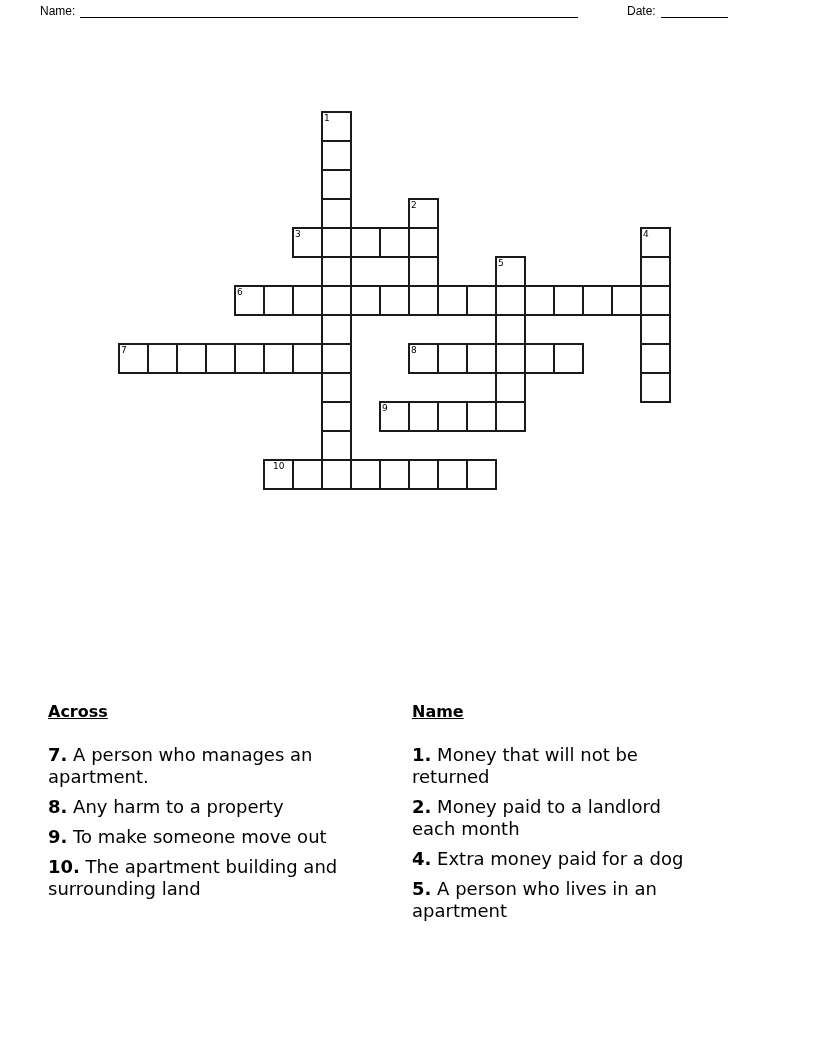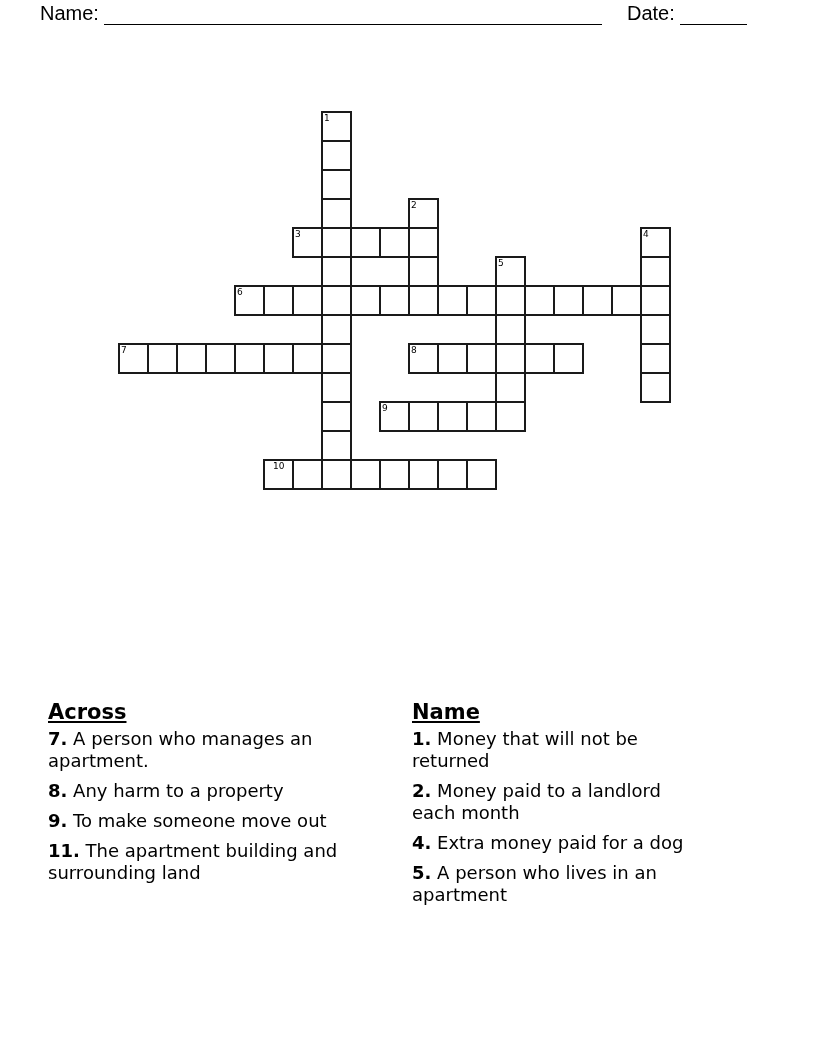--- a/index.html
+++ b/index.html
@@ -17,7 +17,7 @@
   .header-field {
     position: absolute;
     font-family: "Liberation Sans", sans-serif;
-    font-size: 20px;
+    font-size: 12px;
     color: #000;
     white-space: nowrap;
   }

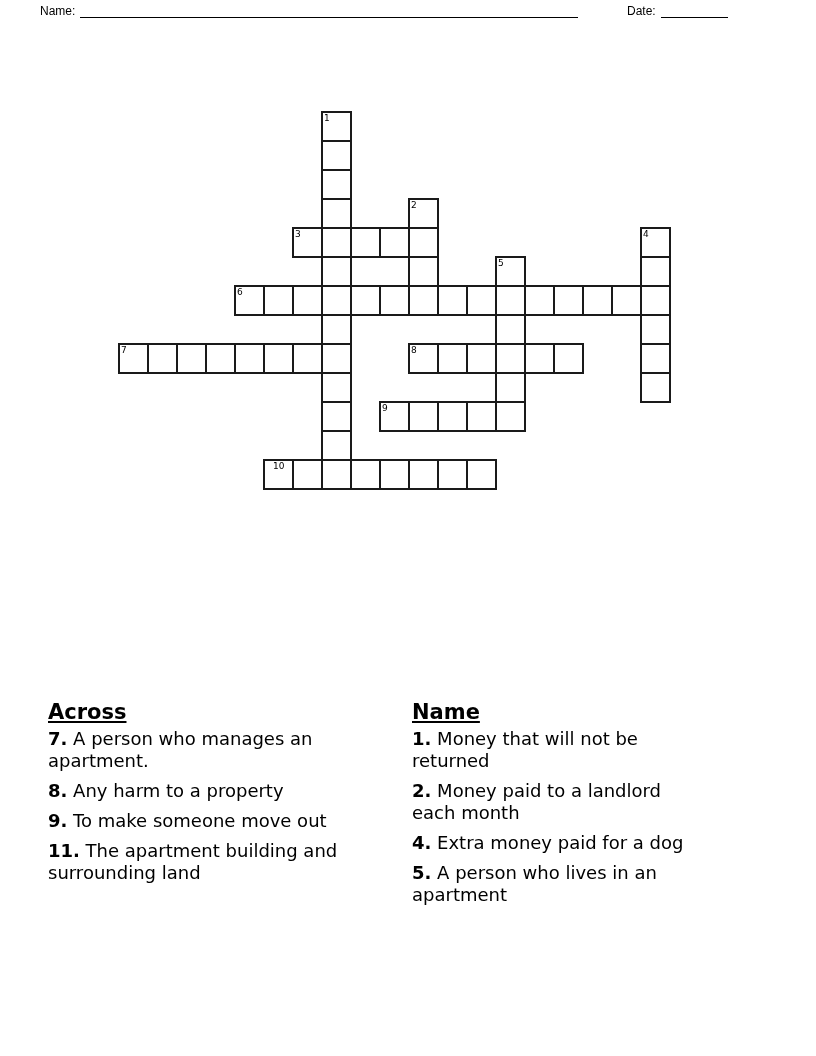--- a/index.html
+++ b/index.html
@@ -71,11 +71,11 @@
   .clue-col-across { left: 48px; width: 332px; }
   .clue-col-down   { left: 412px; width: 290px; }
   .clue-heading {
-    font-size: 21px;
+    font-size: 16px;
     font-weight: bold;
     text-decoration: underline;
     line-height: 24px;
-    margin-bottom: 4px;
+    margin-bottom: 20px;
   }
   .clue {
     font-size: 18px;

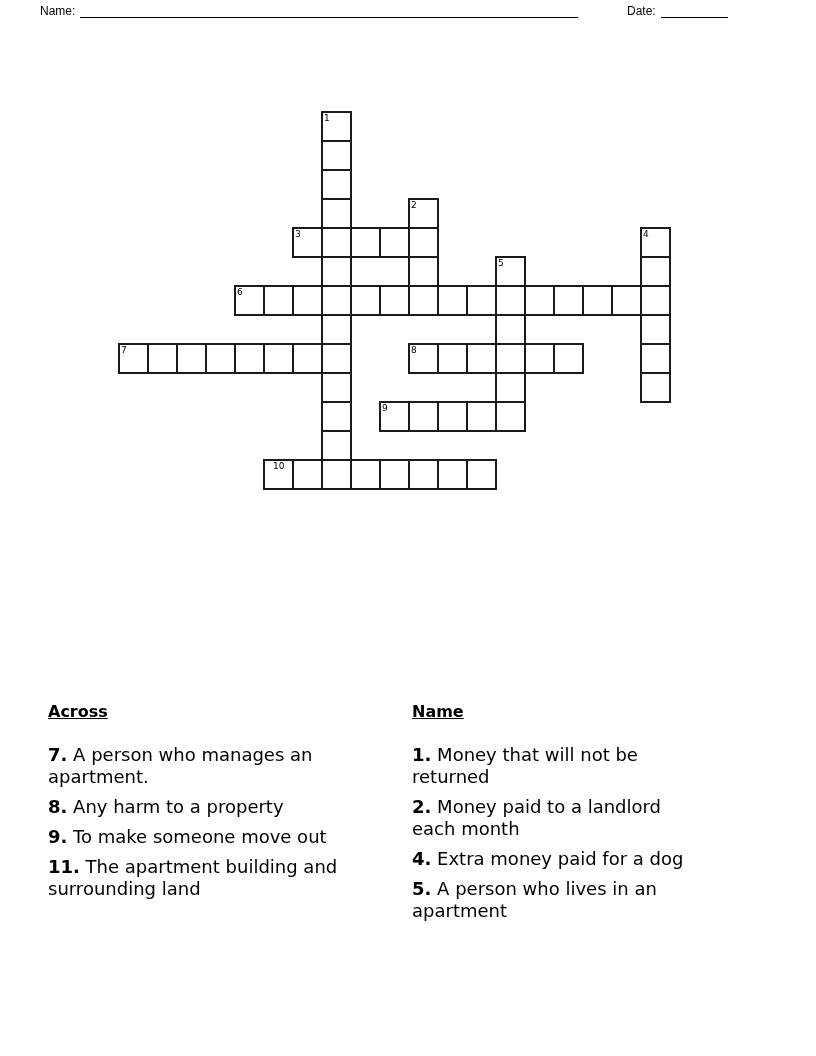--- a/index.html
+++ b/index.html
@@ -192,7 +192,7 @@
         <p class="clue"><span class="num">7.</span> A person who manages an apartment.</p>
         <p class="clue"><span class="num">8.</span> Any harm to a property</p>
         <p class="clue"><span class="num">9.</span> To make someone move out</p>
-        <p class="clue"><span class="num">11.</span> The apartment building and surrounding land</p>
+        <p class="clue"><span class="num">10.</span> The apartment building and surrounding land</p>
       </div>
   </div>
 

